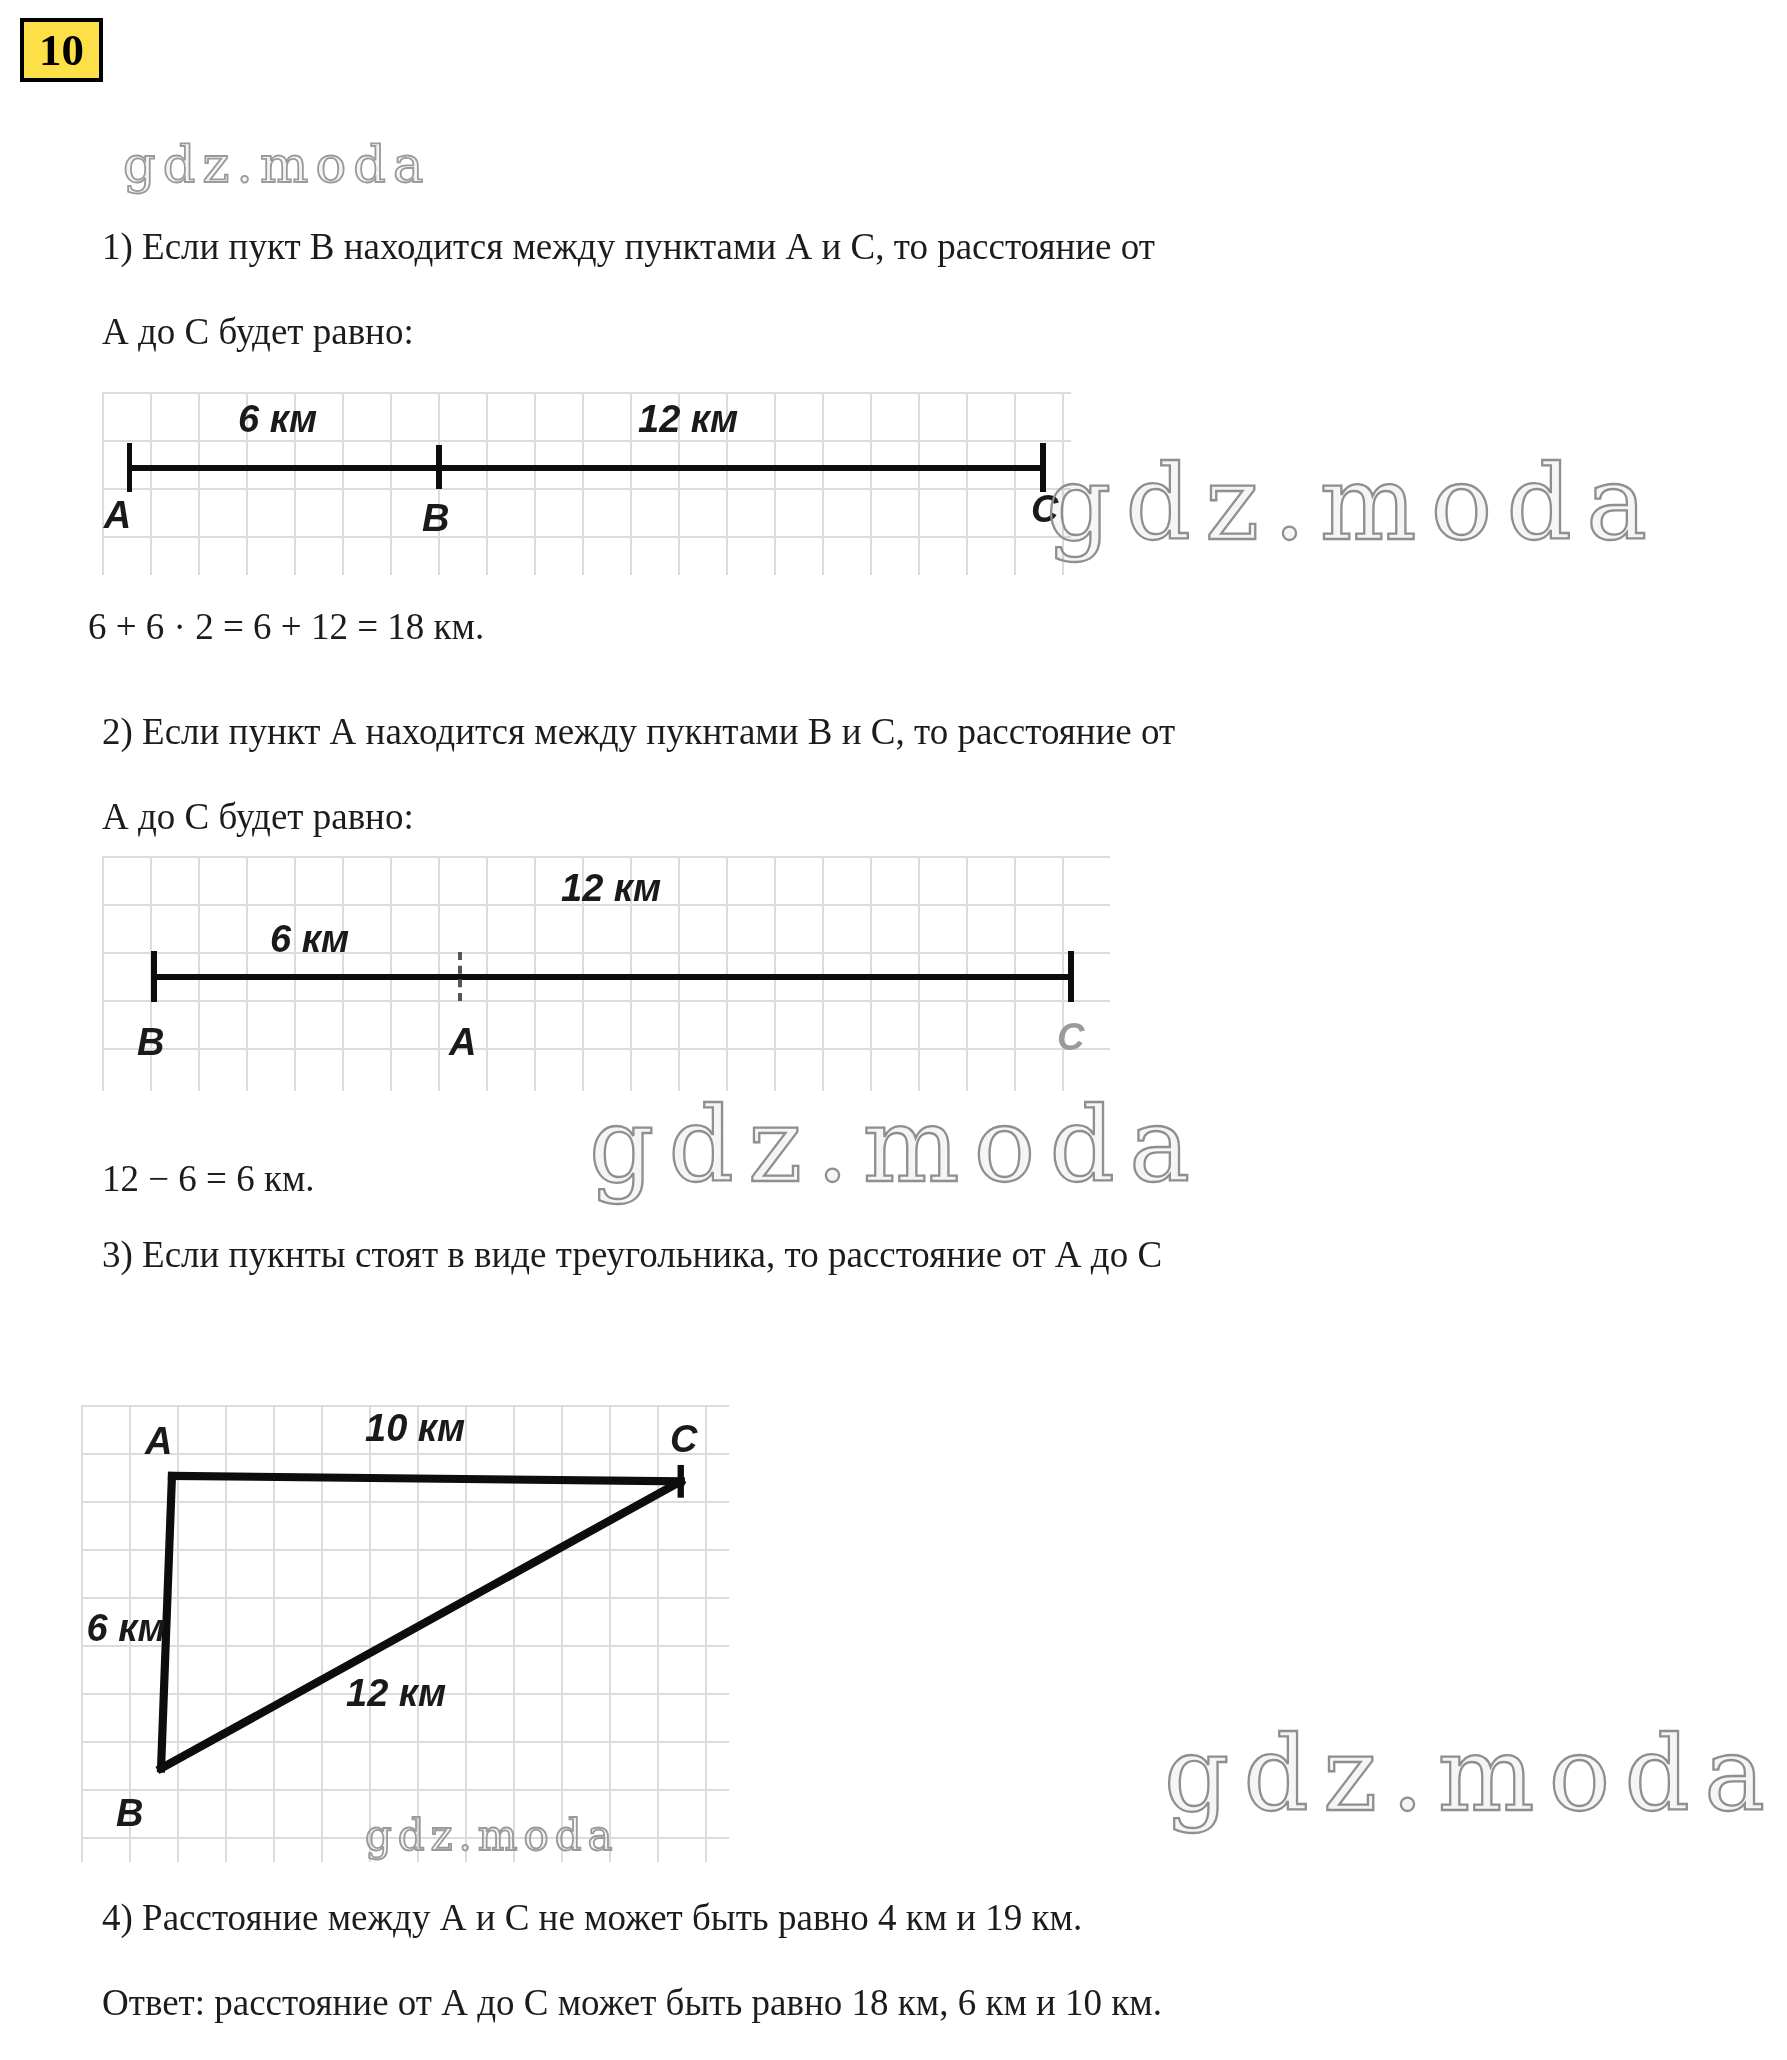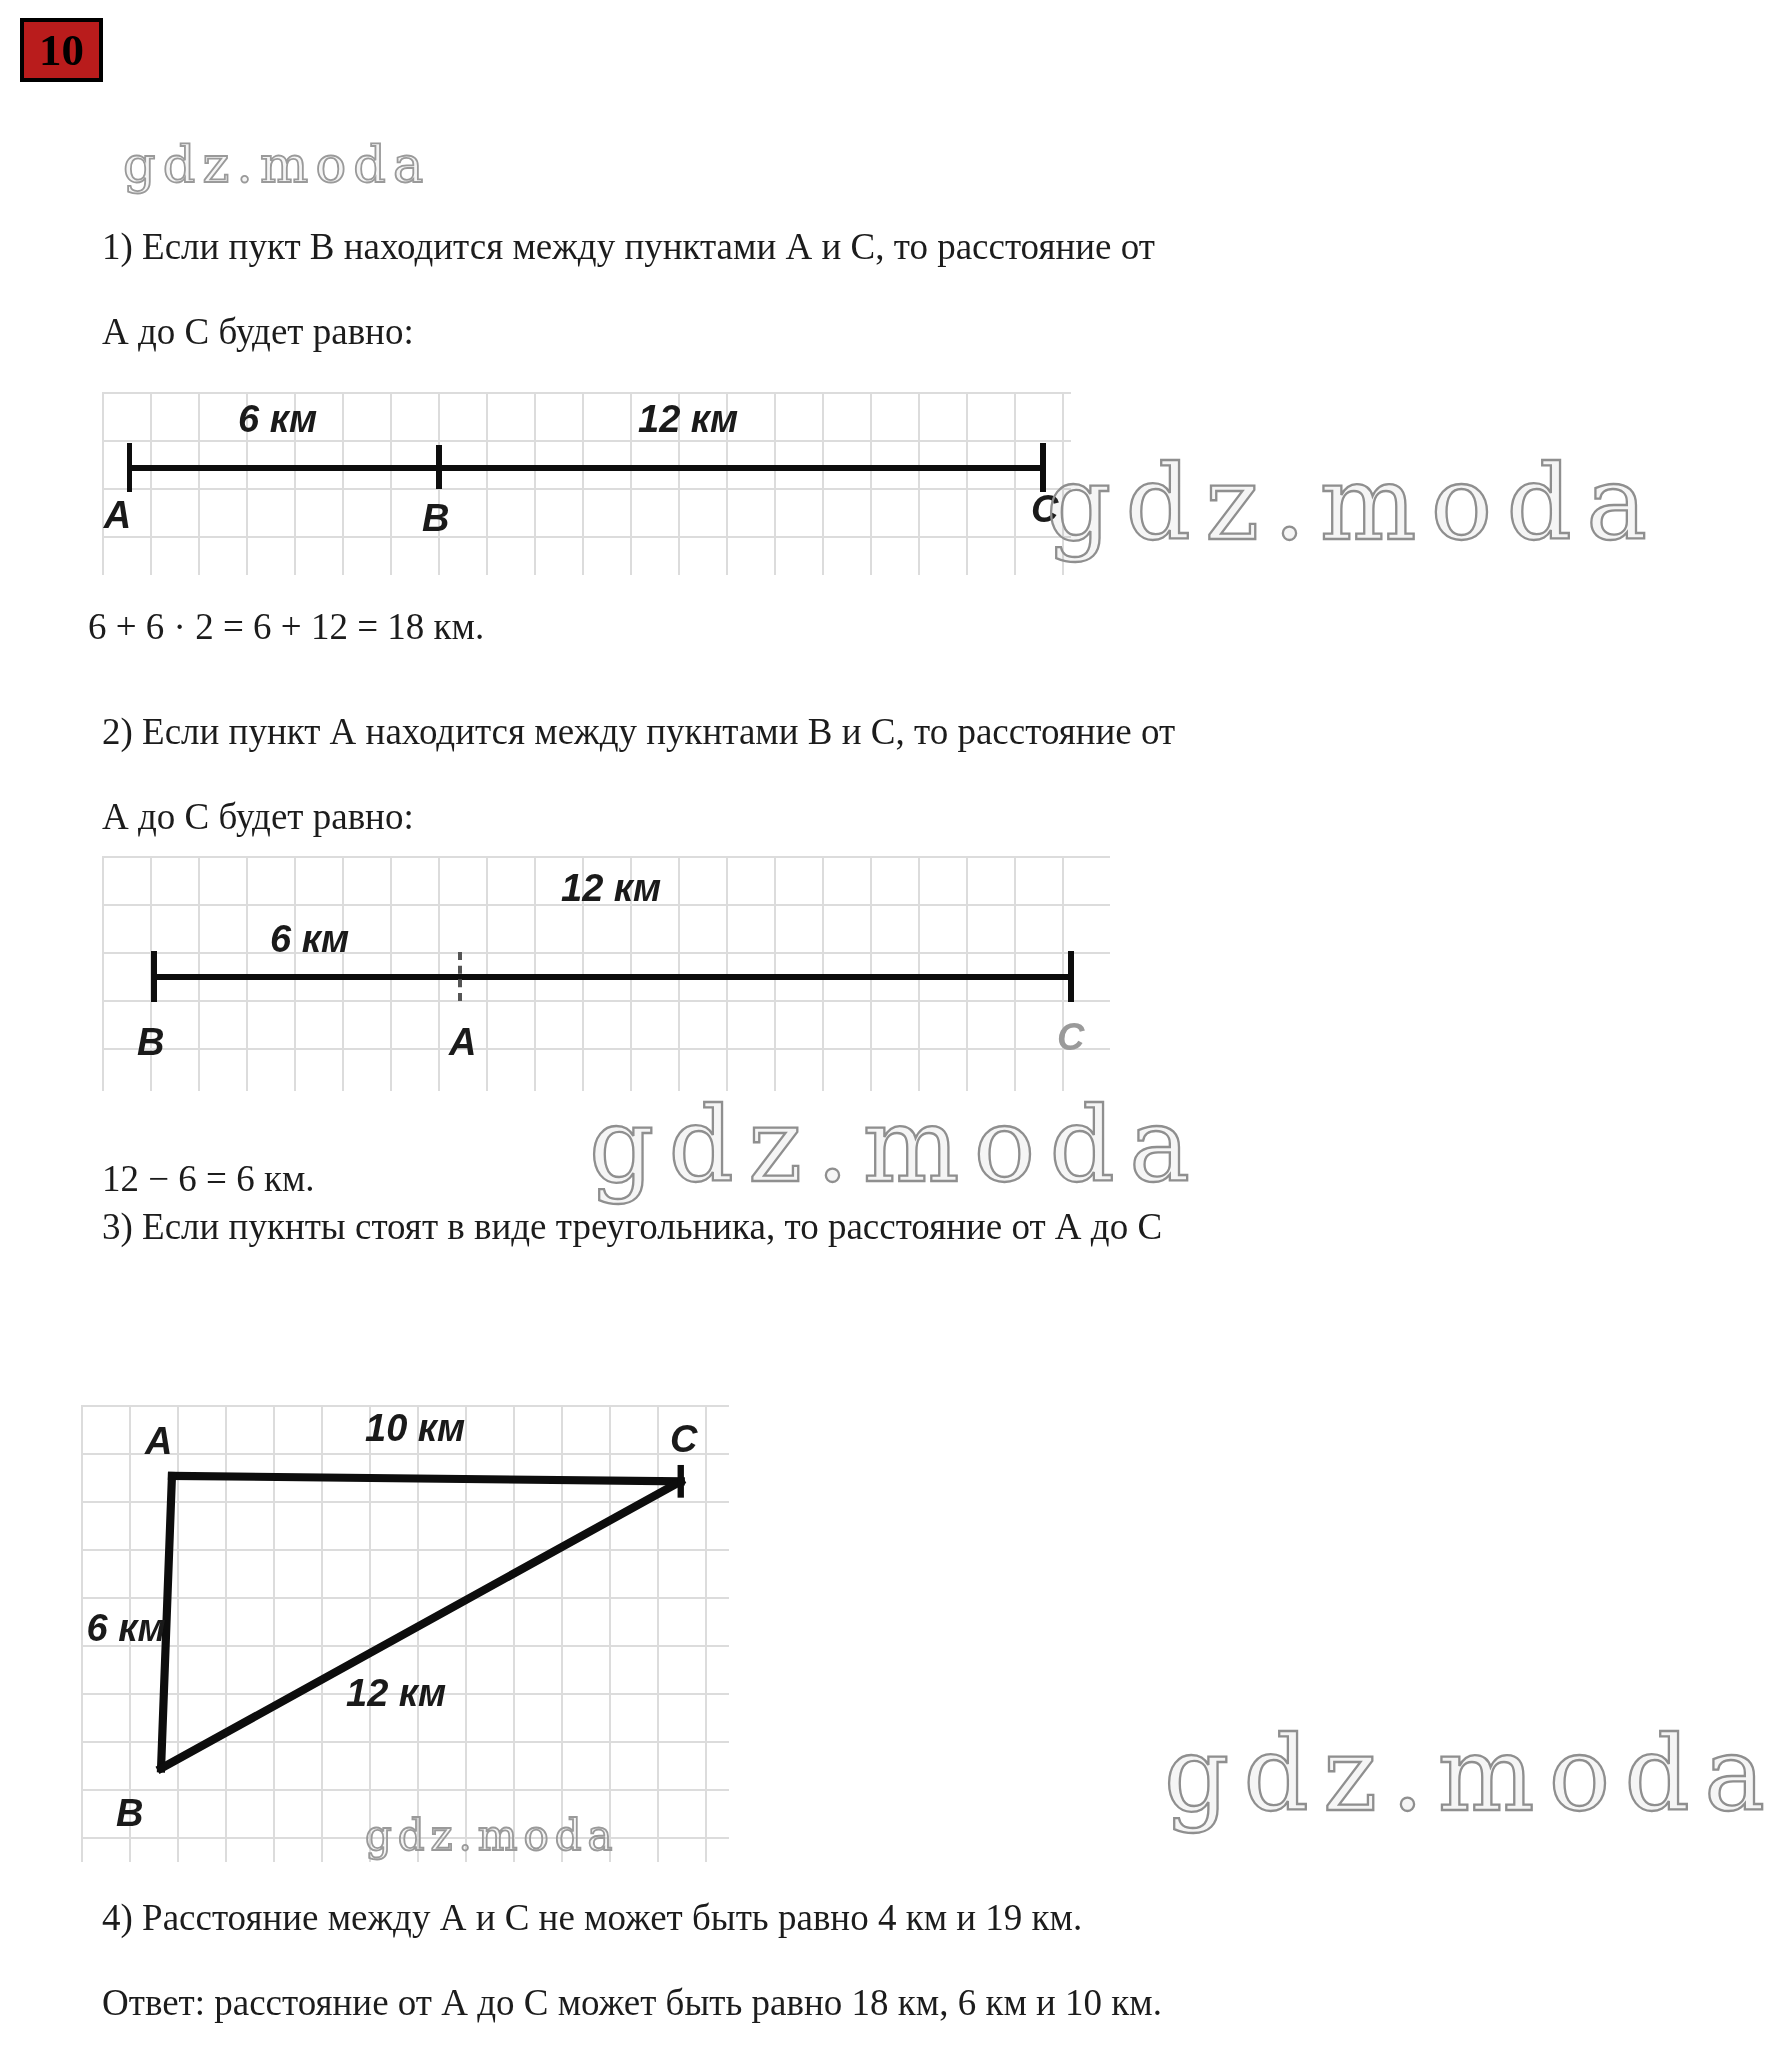--- a/index.html
+++ b/index.html
@@ -18,7 +18,7 @@
     border: 4.5px solid #000;
     display: flex; align-items: center; justify-content: center;
     font-size: 45px; font-weight: bold; color: #000;
-    background: #b91c1c;
+    background: #fde047;
   }
 
   .text-line { font-size: 37px; line-height: 85px; white-space: nowrap; }

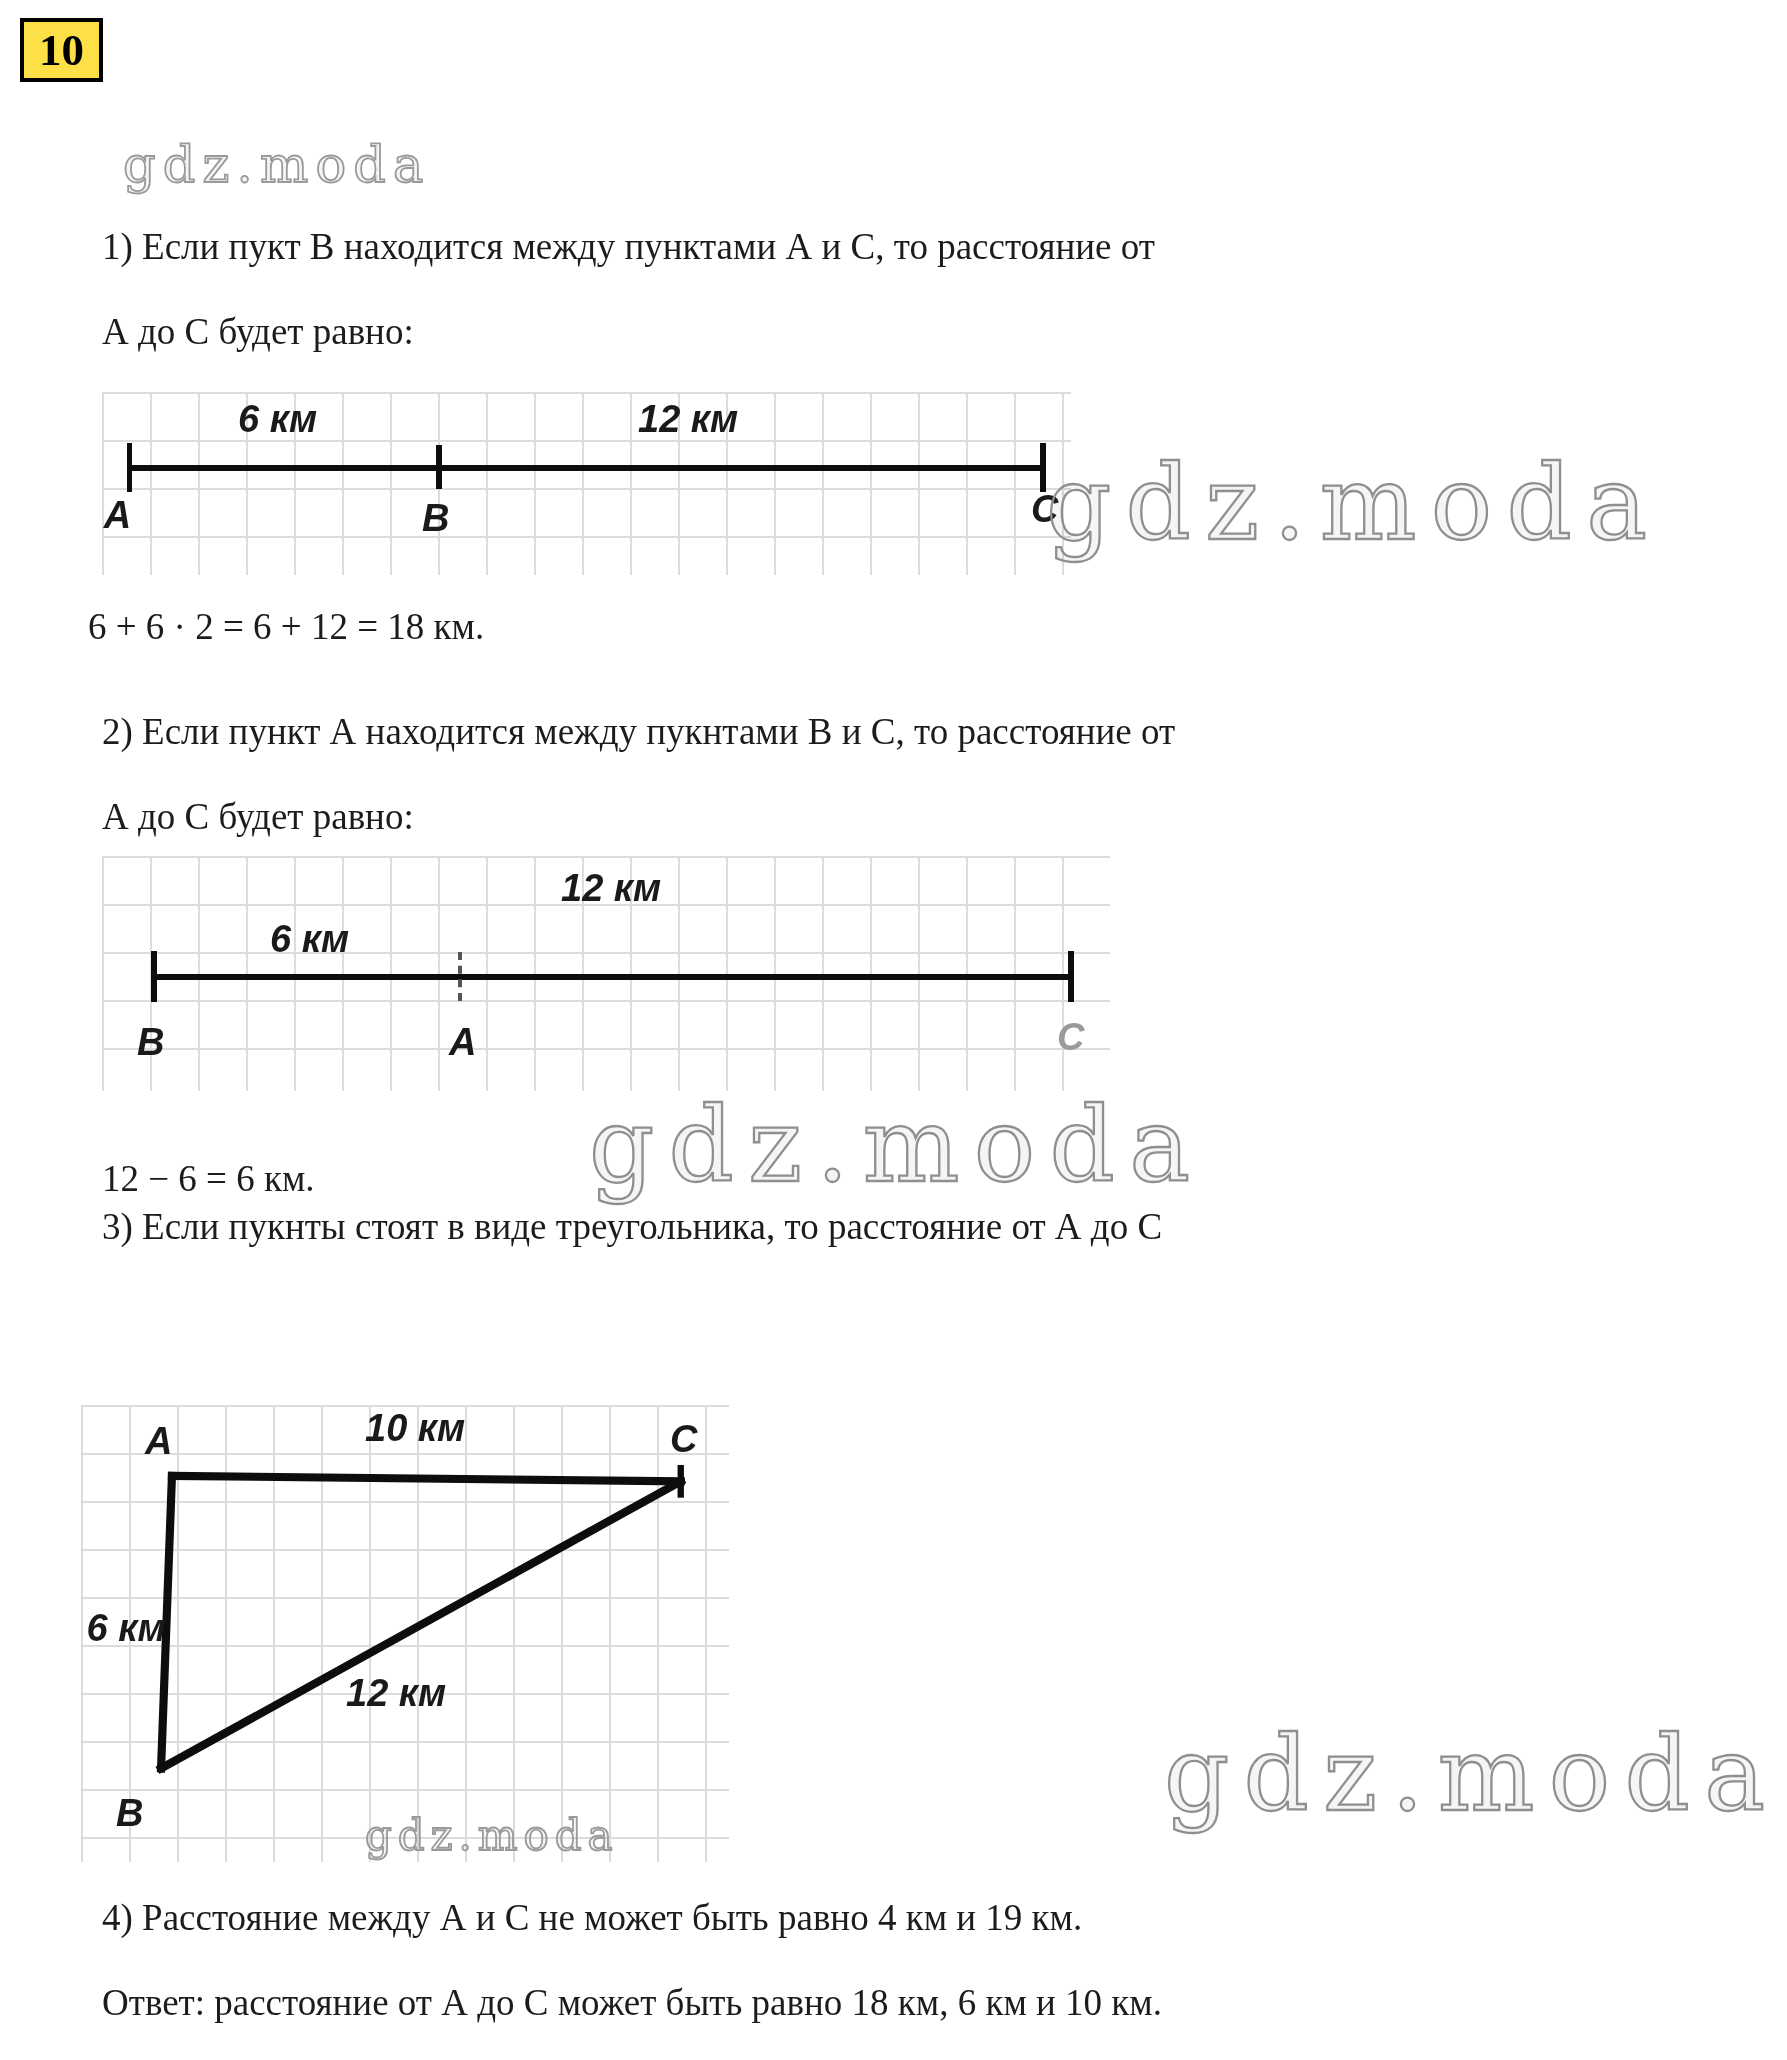--- a/index.html
+++ b/index.html
@@ -111,7 +111,7 @@
 
 <div class="abs text-line" style="left:102px; top:1136px;">12 − 6 = 6 км.</div>
 
-<div class="abs" style="left:102px; top:1184px;">
+<div class="abs" style="left:102px; top:1212px;">
   <div class="text-line">3) Если пукнты стоят в виде треугольника, то расстояние от А до С</div>
 </div>
 

